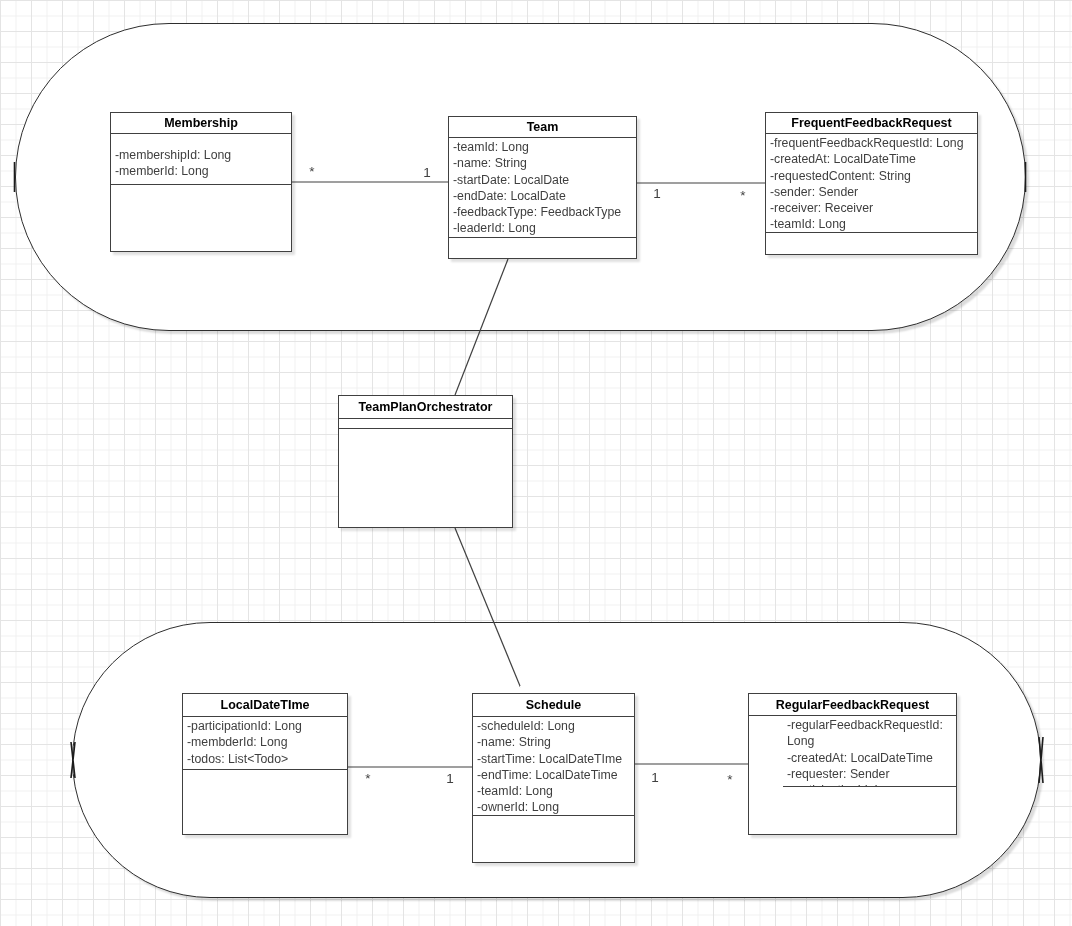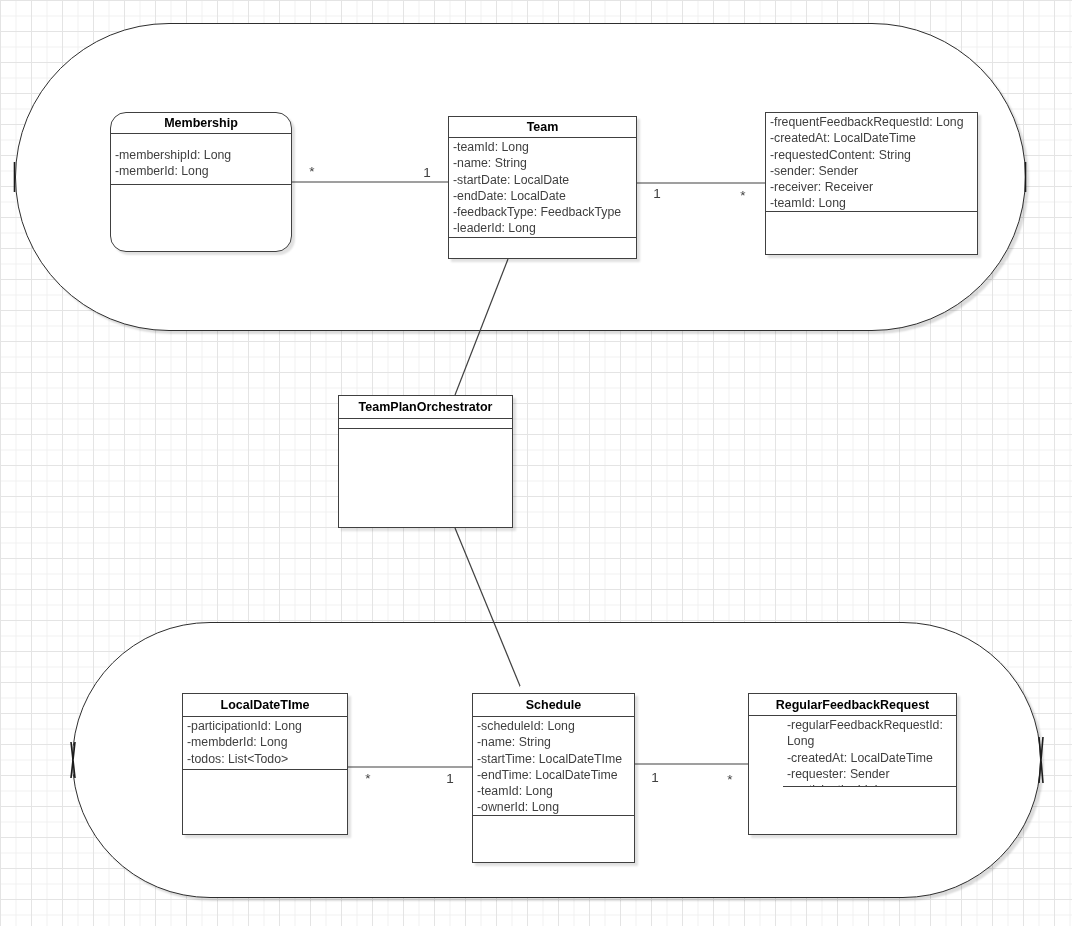--- a/index.html
+++ b/index.html
@@ -92,7 +92,7 @@
     </g>
   </svg>
 
-  <div class="uml-class" style="left:110px;top:112px;width:182px;height:140px;border-radius:16px;">
+  <div class="uml-class" style="left:110px;top:112px;width:182px;height:140px;">
     <div class="uml-title" style="height:21px;">Membership</div>
     <div class="uml-attrs" style="height:39px;margin-top:12px;">-membershipId: Long
 -memberId: Long</div>

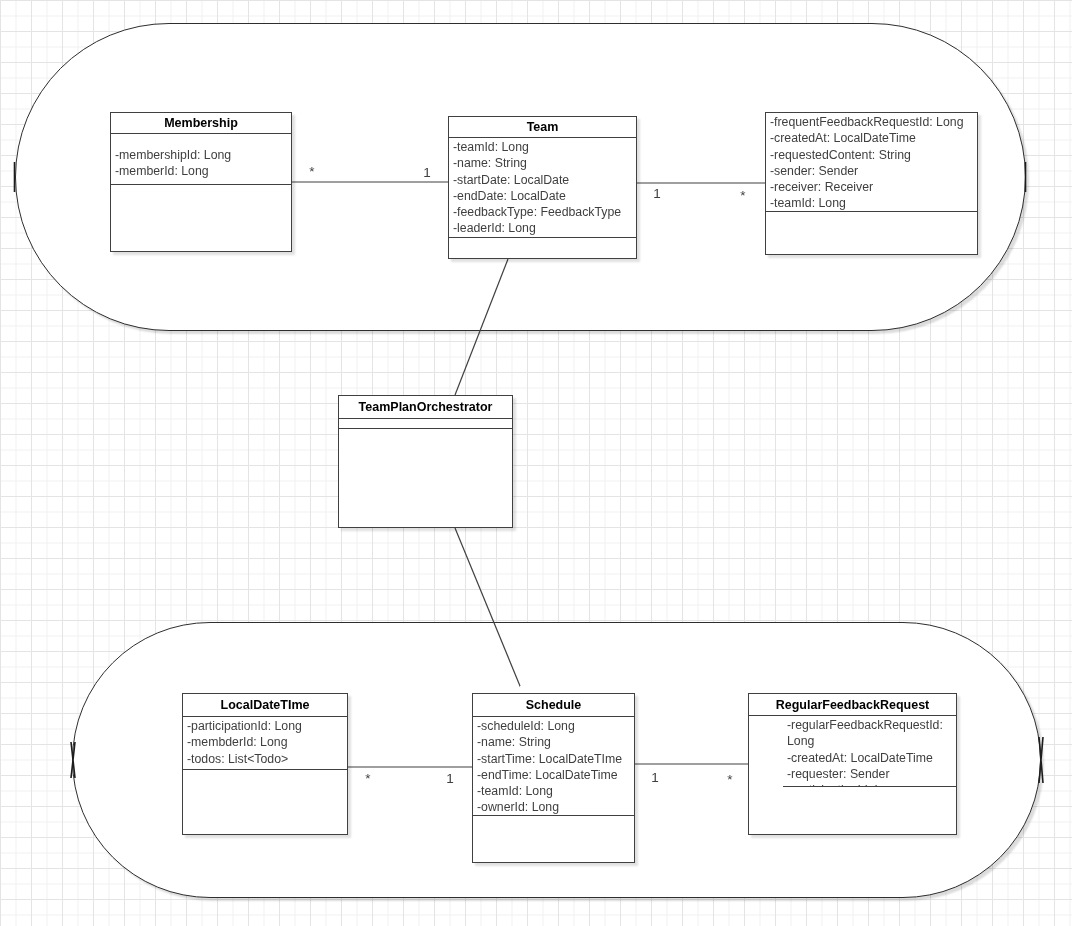--- a/index.html
+++ b/index.html
@@ -111,6 +111,7 @@
   </div>
 
   <div class="uml-class" style="left:765px;top:112px;width:213px;height:143px;">
+    <div class="uml-title" style="height:21px;">FrequentFeedbackRequest</div>
     <div class="uml-attrs" style="height:99px;">-frequentFeedbackRequestId: Long
 -createdAt: LocalDateTime
 -requestedContent: String

